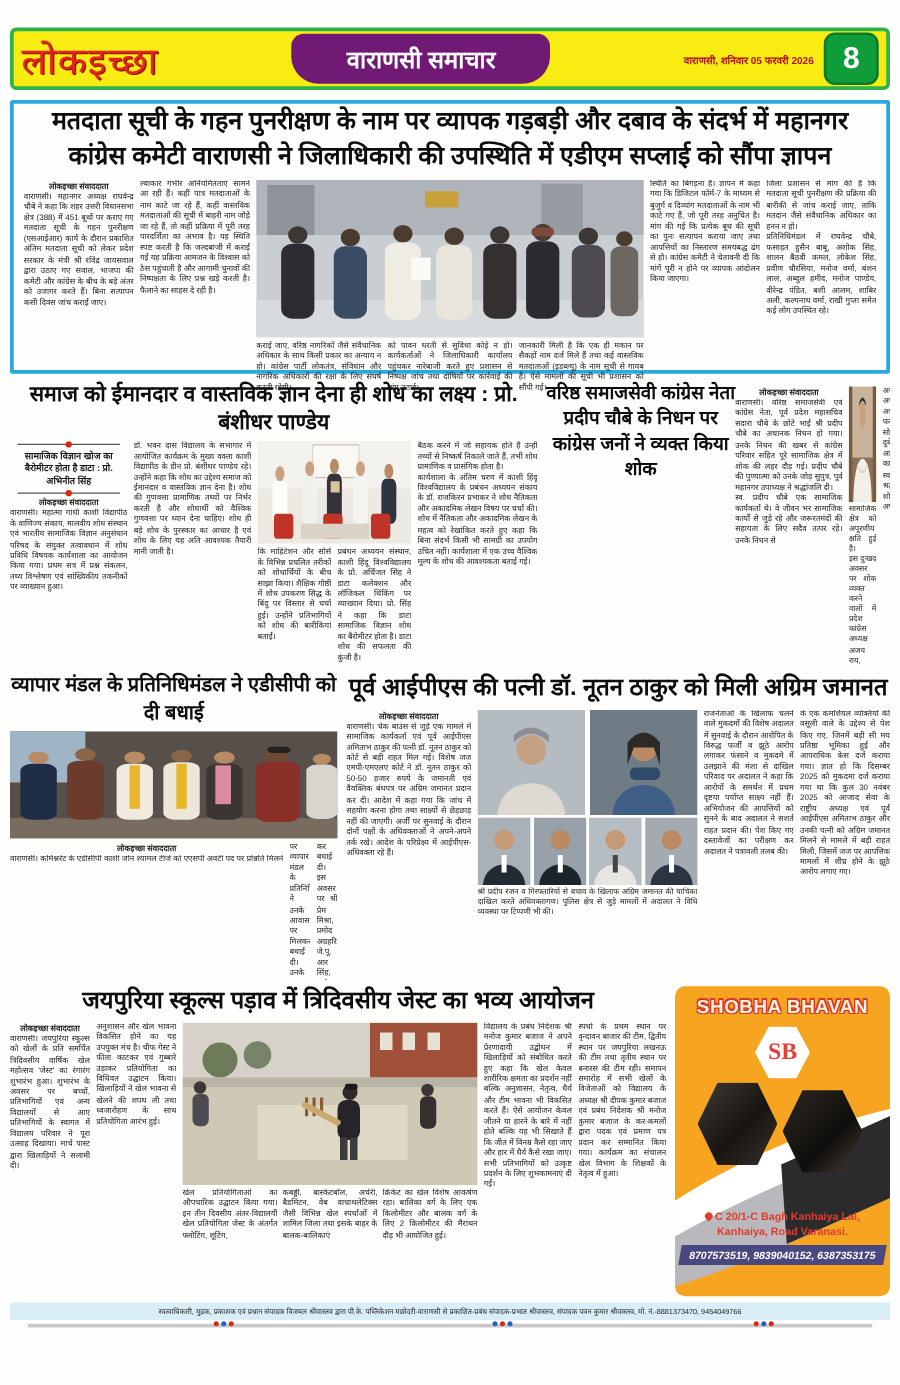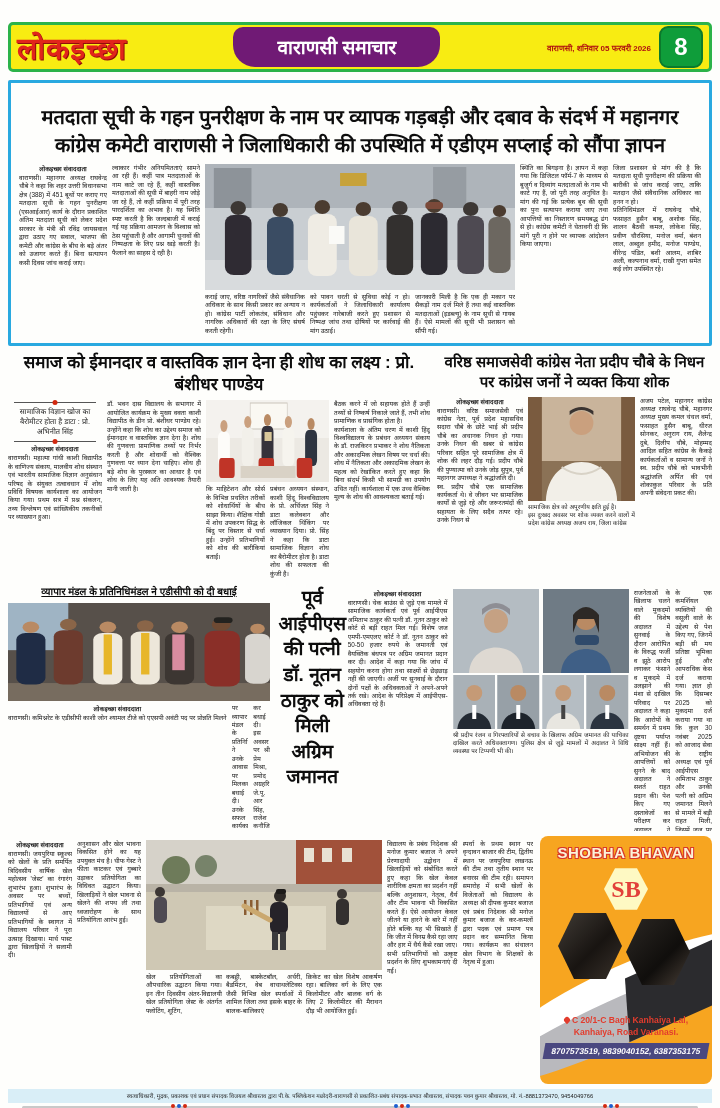--- a/index.html
+++ b/index.html
@@ -9,7 +9,7 @@
   
   .masthead{height:50px;background:#f8ec12;border:3px solid #2cb34a;border-radius:5px;
             display:flex;align-items:center;padding:0 6px;box-sizing:border-box;gap:8px;}
-  .logo{font-size:30px;font-weight:bold;color:#e1251b;letter-spacing:1px;
+  .logo{font-size:30px;font-weight:normal;color:#e1251b;letter-spacing:1px;
         text-shadow:1px 1px 0 #8f0f08;white-space:nowrap;flex:0 0 auto;}
   .masthead-center{flex:1 1 auto;display:flex;justify-content:center;}
   .masthead-pill{background:#701a75;color:#fff;font-size:19px;font-weight:bold;

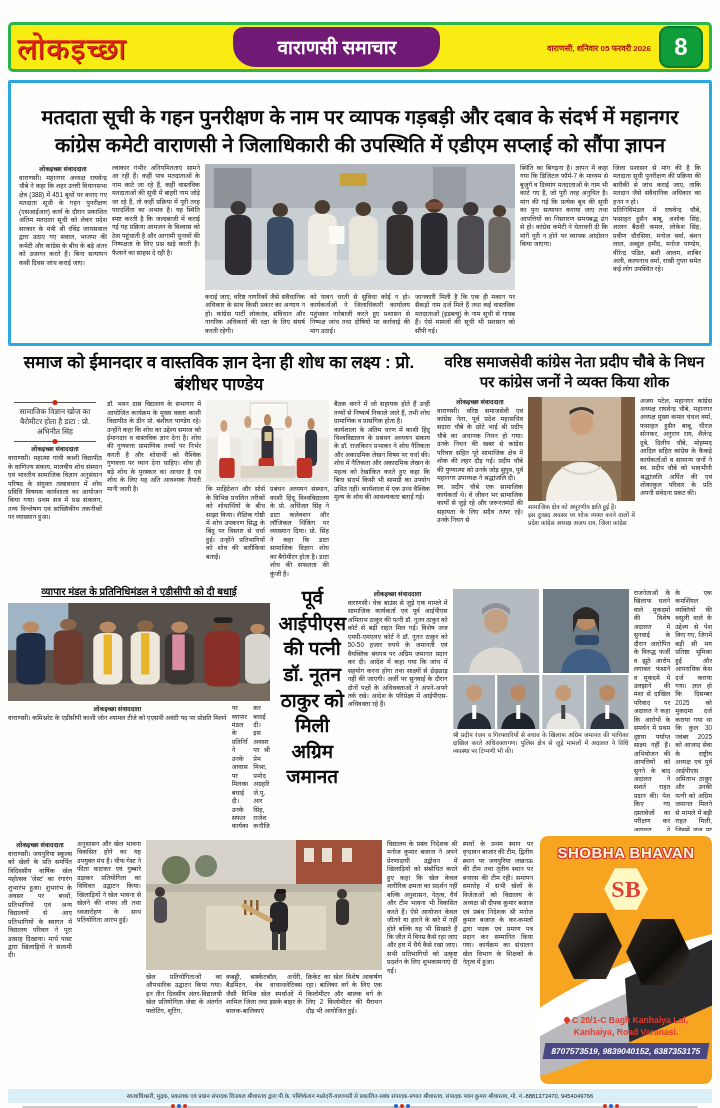--- a/index.html
+++ b/index.html
@@ -27,8 +27,8 @@
   .photo{display:block;width:100%;}
   .caption{font-size:6.2px;line-height:1.3;text-align:justify;overflow:hidden;white-space:pre-line;}
   
-  .art-voter{margin-top:8px;border:3px solid #29a9e0;border-radius:2px;padding:20px 8px 5px;
-        box-sizing:border-box;height:266px;}
+  .art-voter{margin-top:8px;border:3px solid #29a9e0;border-radius:2px;padding:0 8px 5px;
+        box-sizing:border-box;height:219px;}
   .art-voter h1.head{font-size:20px;line-height:1.4;}
   .voter-body{display:flex;gap:5px;margin-top:5px;height:186px;}
   .voter-body .col{flex:0 0 88px;}

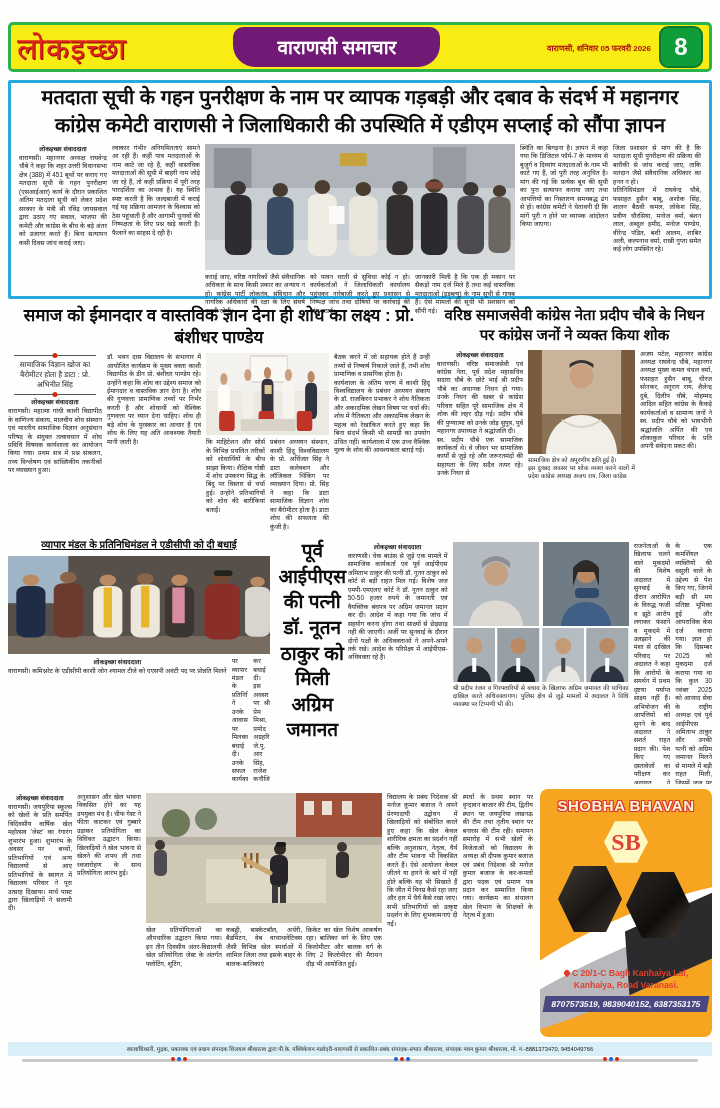--- a/index.html
+++ b/index.html
@@ -49,7 +49,7 @@
   .res-under{display:flex;gap:5px;flex:1 1 auto;}
   .res-under .col{flex:1 1 0;}
   .res-col3{flex:0 0 96px;}
-  .art-cond{flex:1 1 auto;display:flex;flex-direction:column;}
+  .art-cond{flex:1 1 auto;display:flex;flex-direction:row;}
   .art-cond h2.head{font-size:15px;line-height:1.35;}
   .cond-body{display:flex;gap:5px;margin-top:4px;flex:1 1 auto;overflow:hidden;}
   .cond-col1{flex:0 0 86px;}

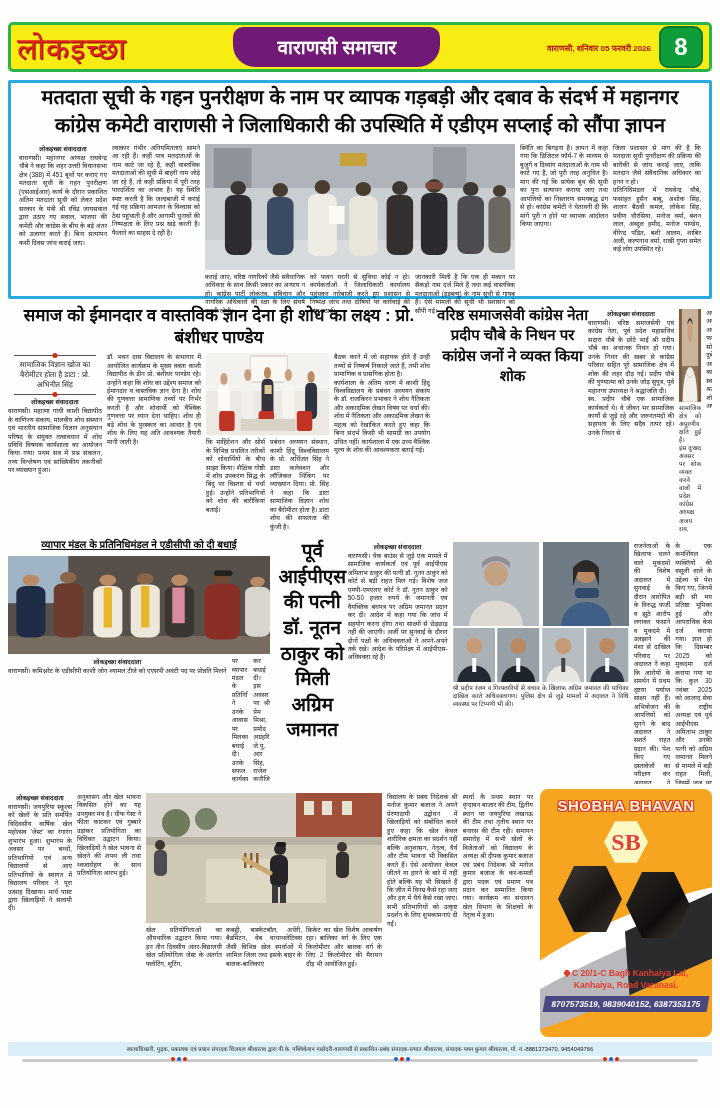--- a/index.html
+++ b/index.html
@@ -44,7 +44,7 @@
   .divider{border-top:1px solid #555;position:relative;margin:2px 6px;}
   .divider::after{content:"";position:absolute;left:50%;top:-3px;width:5px;height:5px;
         background:#d3290f;border-radius:50%;transform:translateX(-50%);}
-  .subhead{font-size:7.4px;font-weight:normal;text-align:center;line-height:1.35;margin:2px 0;}
+  .subhead{font-size:7.4px;font-weight:bold;text-align:center;line-height:1.35;margin:2px 0;}
   .res-center{flex:1 1 auto;display:flex;flex-direction:column;gap:3px;}
   .res-under{display:flex;gap:5px;flex:1 1 auto;}
   .res-under .col{flex:1 1 0;}

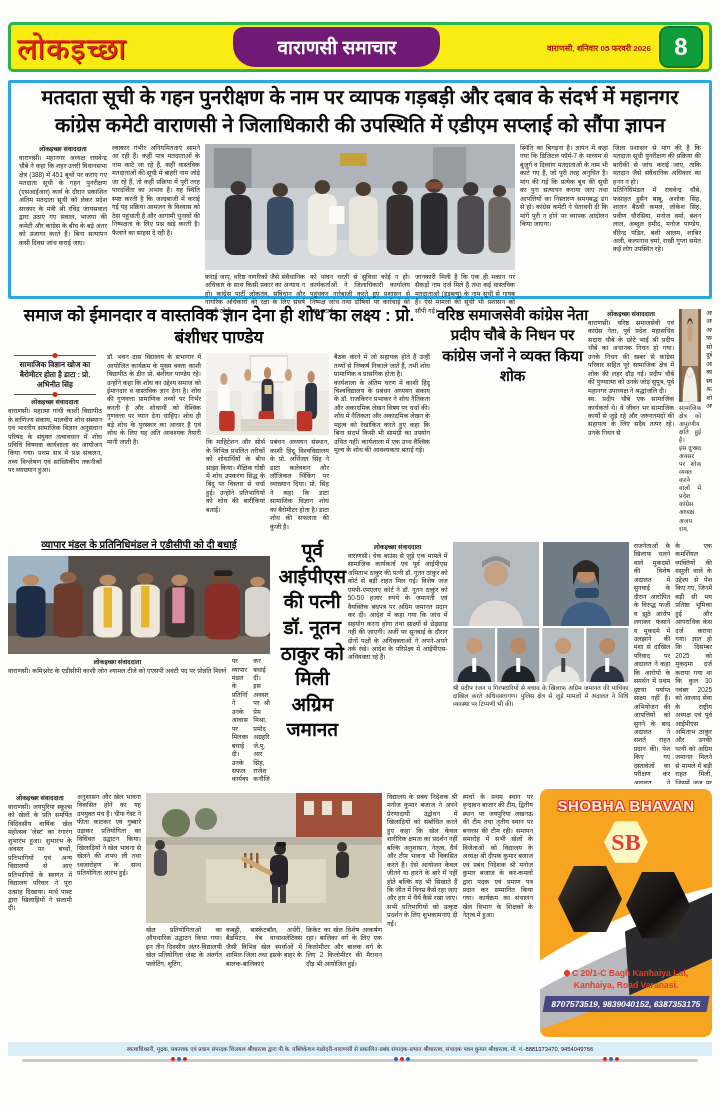--- a/index.html
+++ b/index.html
@@ -58,7 +58,7 @@
   
   .row3{display:flex;gap:7px;margin-top:5px;height:246px;}
   .art-trade{flex:0 0 262px;display:flex;flex-direction:column;}
-  .art-trade h2.head{font-size:10px;line-height:1.35;text-decoration:underline;}
+  .art-trade h2.head{font-size:16px;line-height:1.35;}
   .trade-under{display:flex;gap:5px;margin-top:3px;flex:1 1 auto;overflow:hidden;}
   .trade-under .col{flex:1 1 0;}
   .art-bail{flex:1 1 auto;display:flex;flex-direction:row;}

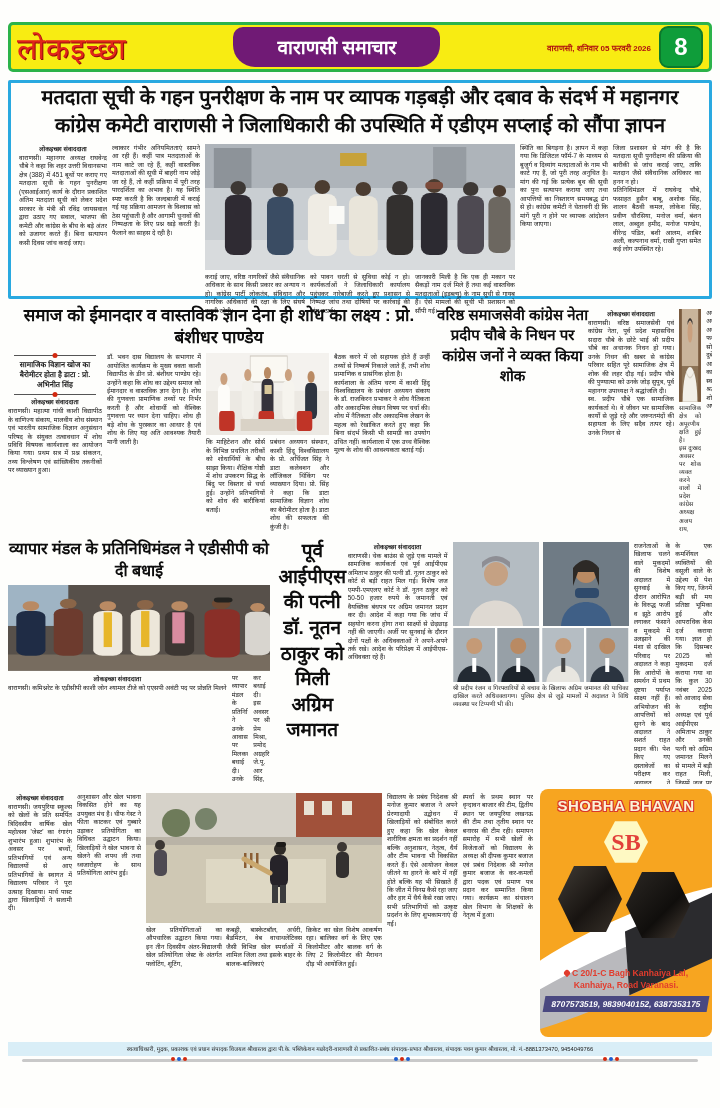--- a/index.html
+++ b/index.html
@@ -61,7 +61,7 @@
   .art-trade h2.head{font-size:16px;line-height:1.35;}
   .trade-under{display:flex;gap:5px;margin-top:3px;flex:1 1 auto;overflow:hidden;}
   .trade-under .col{flex:1 1 0;}
-  .art-bail{flex:1 1 auto;display:flex;flex-direction:row;}
+  .art-bail{flex:1 1 auto;display:flex;flex-direction:column;}
   .art-bail h2.head{font-size:19px;line-height:1.35;}
   .bail-body{display:flex;gap:5px;margin-top:4px;flex:1 1 auto;overflow:hidden;}
   .bail-col1{flex:0 0 100px;}

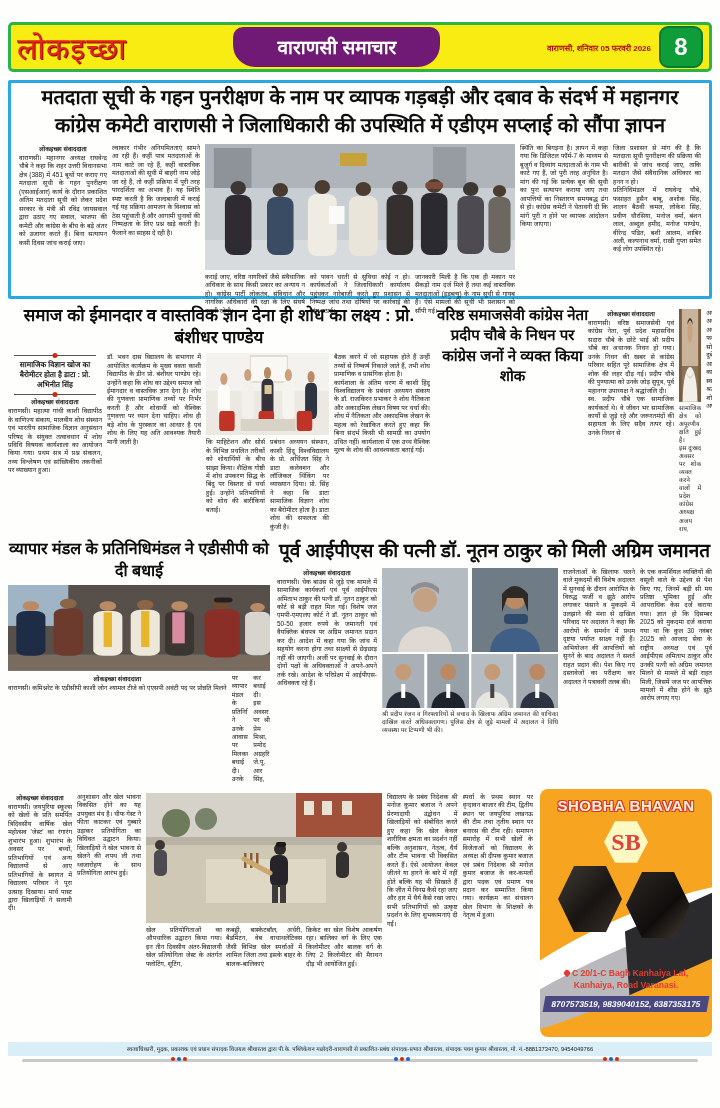--- a/index.html
+++ b/index.html
@@ -347,6 +347,7 @@
 
   <div class="row4">
     <section class="art-zest">
+      <h2 class="head">जयपुरिया स्कूल्स पड़ाव में त्रिदिवसीय जेस्ट का भव्य आयोजन</h2>
       <div class="zest-body">
         <div class="colA">
           <div class="byline">लोकइच्छा संवाददाता</div>

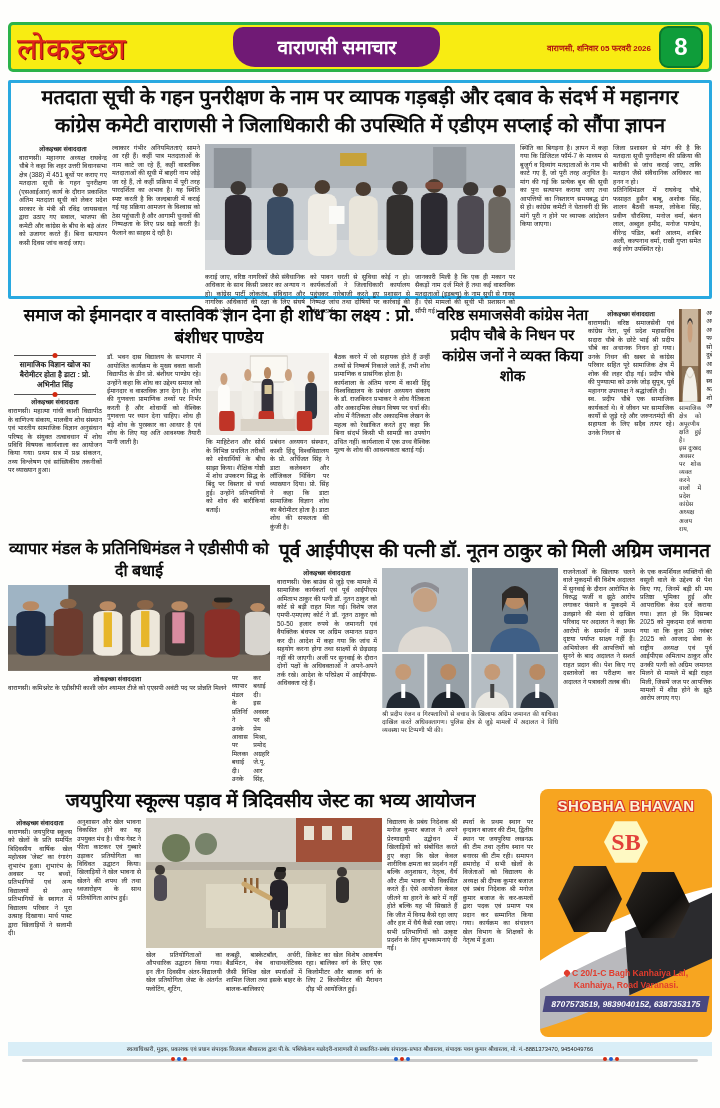--- a/index.html
+++ b/index.html
@@ -95,8 +95,8 @@
   .ad-sub{position:relative;font-family:"DejaVu Serif","Liberation Serif",serif;font-weight:bold;
         color:#6d1630;font-size:11px;line-height:1.25;margin-top:2px;}
   .hex{clip-path:polygon(25% 3%,75% 3%,100% 50%,75% 97%,25% 97%,0% 50%);}
-  .ad-logo{position:relative;width:44px;height:44px;margin:6px auto 0;background:#fef9c3;
-        display:flex;align-items:center;justify-content:center;color:#e2403a;font-size:24px;
+  .ad-logo{position:relative;width:44px;height:44px;margin:6px auto 0;background:#ffffff;
+        display:flex;align-items:center;justify-content:center;color:#e2403a;font-size:19px;
         font-weight:bold;font-family:"Liberation Serif",serif;}
   .ad-photos{position:relative;height:78px;margin-top:-4px;}
   .ad-photos .hexp{position:absolute;width:64px;height:70px;

